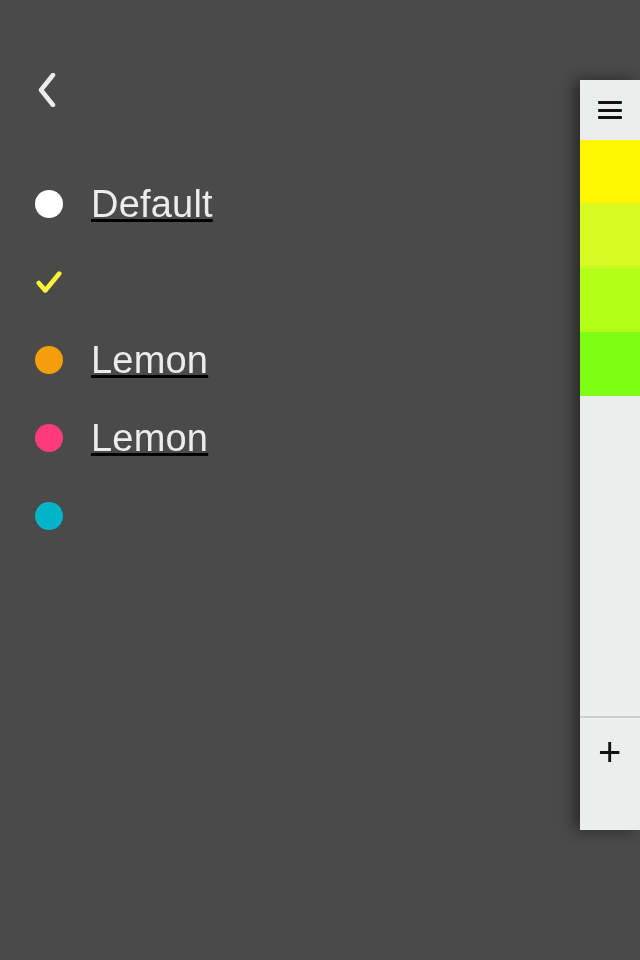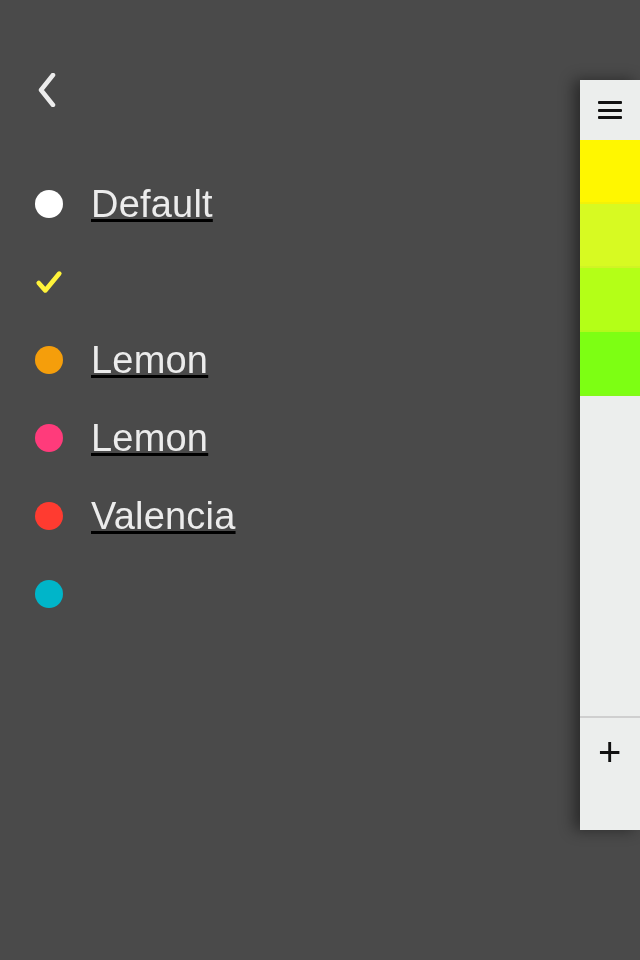--- a/index.html
+++ b/index.html
@@ -119,10 +119,6 @@
         <span class="label">Lemon</span>
       </li>
       <li class="theme-item">
-        <span class="swatch" style="background: rgb(255, 59, 48);"></span>
-        <span class="label">Valencia</span>
-      </li>
-      <li class="theme-item">
         <span class="swatch" style="background: rgb(0, 181, 201);"></span>
       </li>
     </ul>

